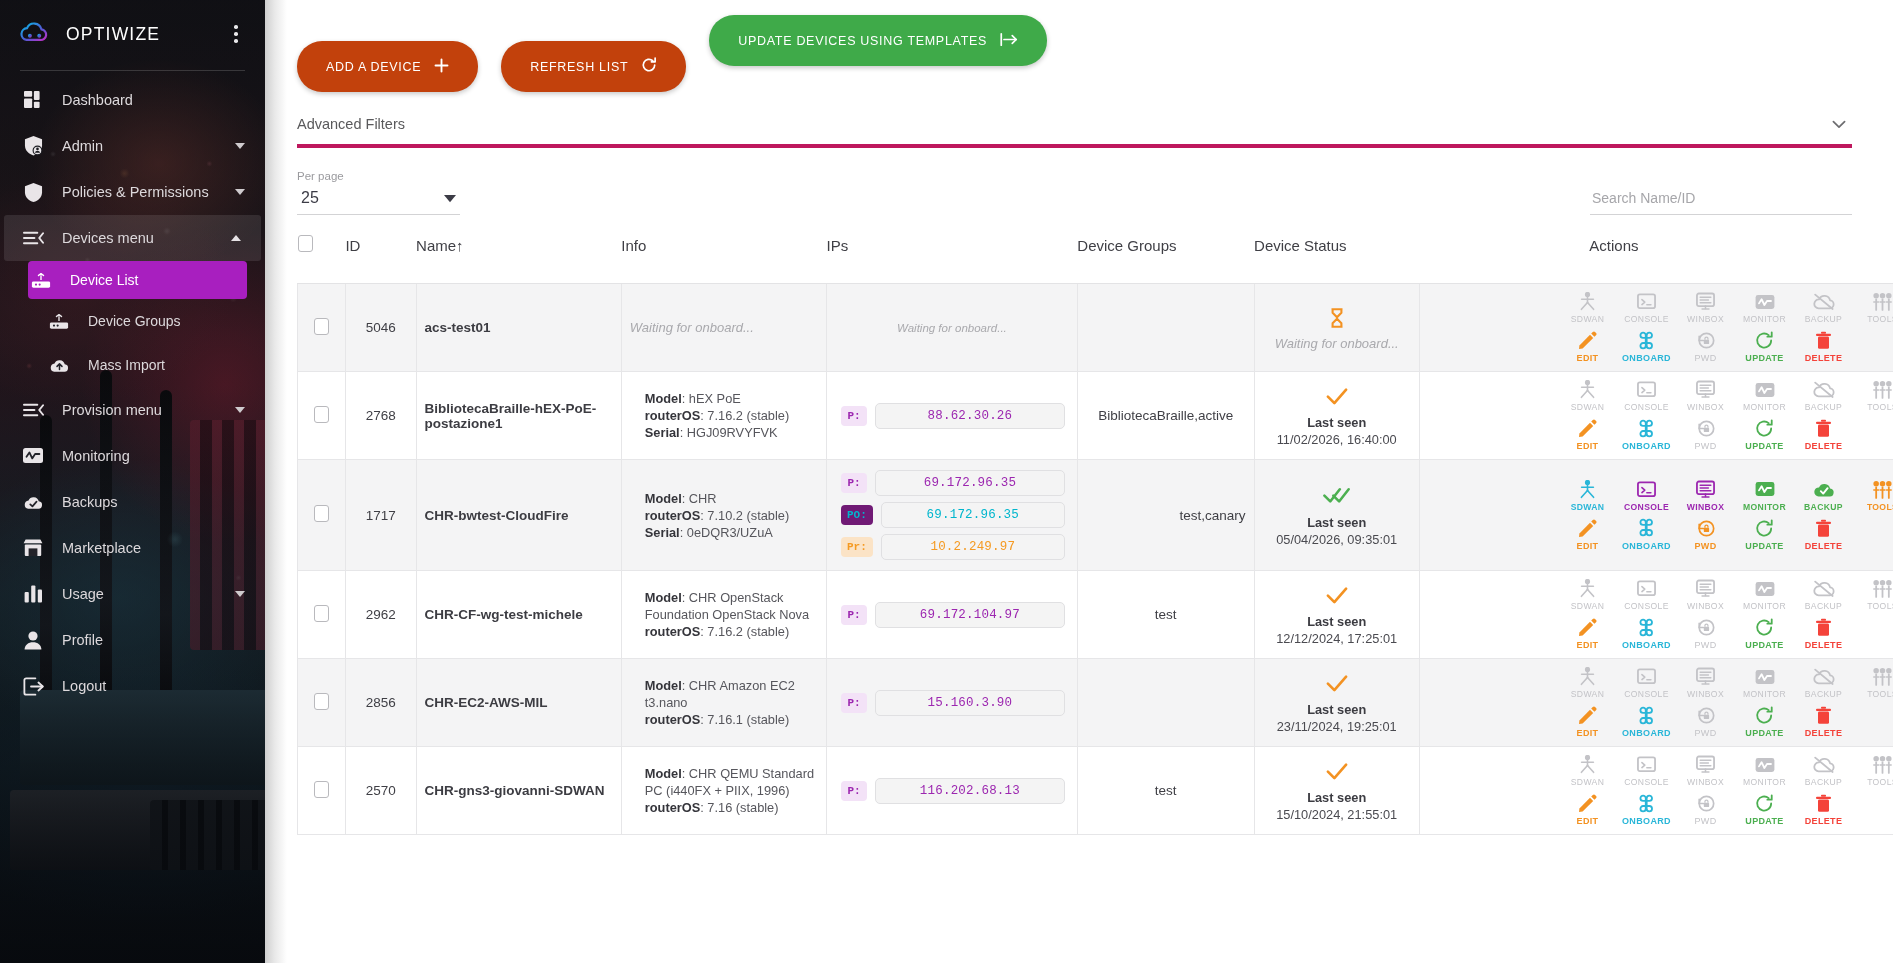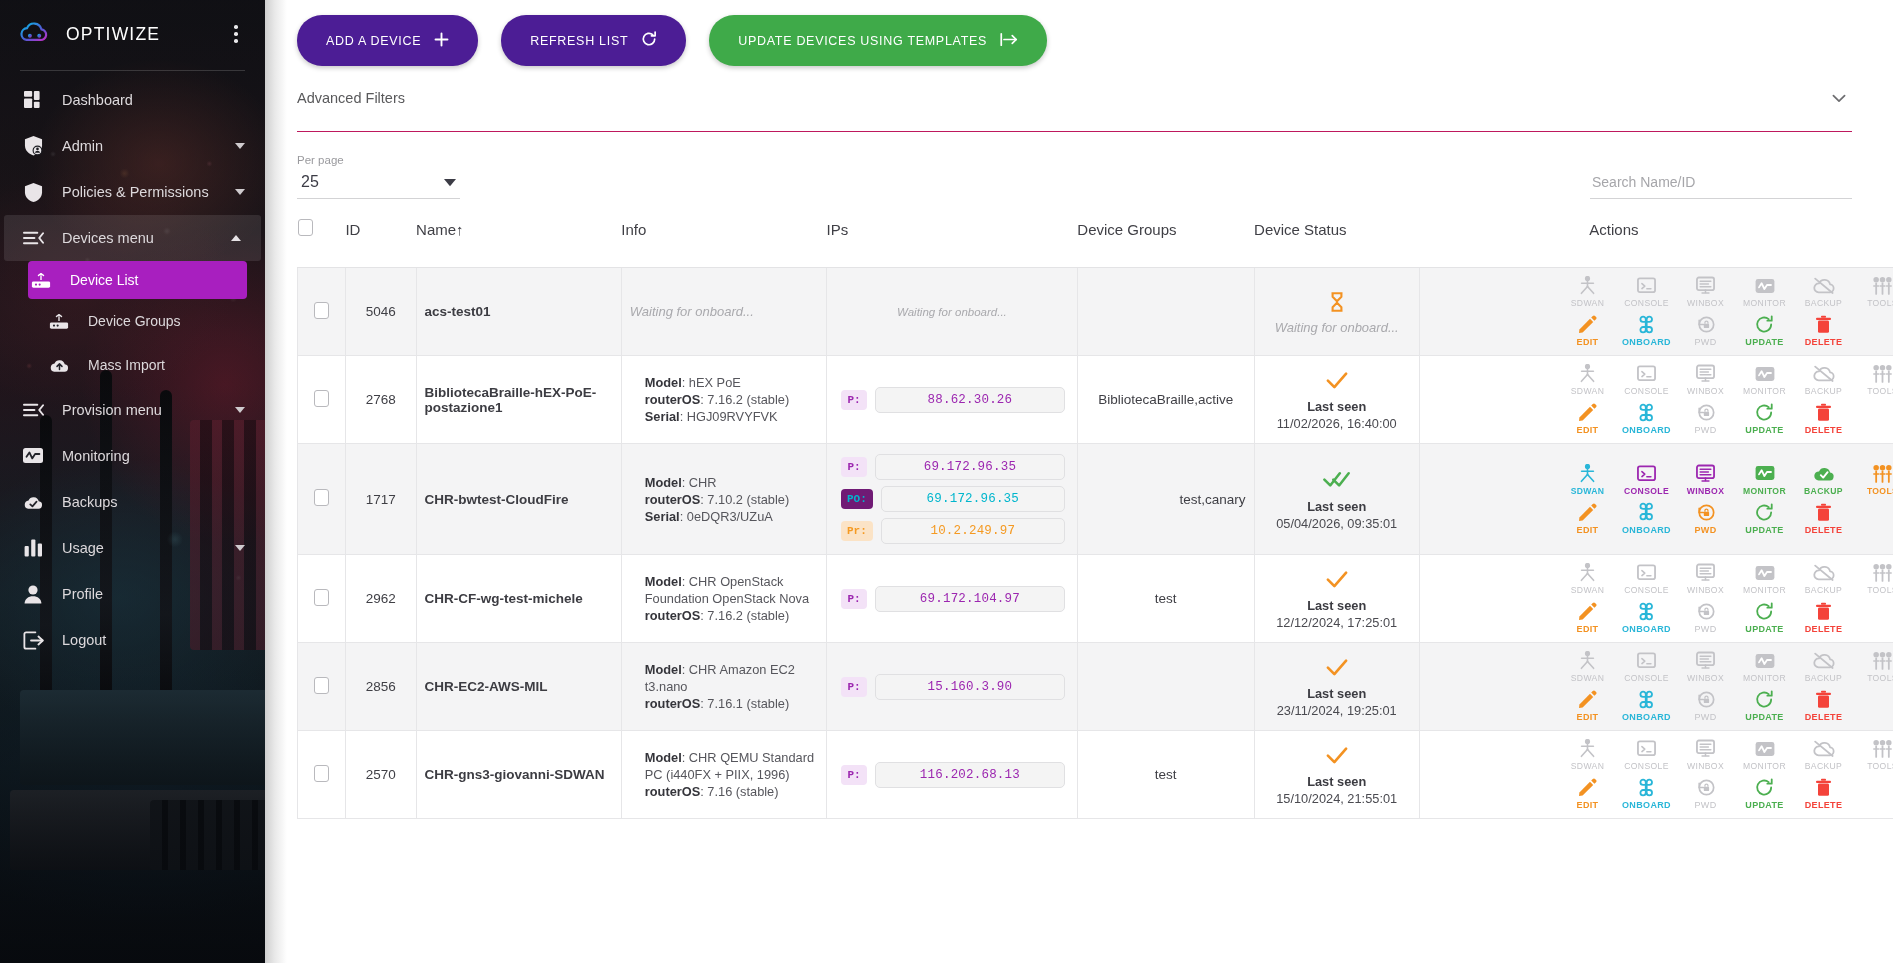--- a/index.html
+++ b/index.html
@@ -91,7 +91,7 @@
     gap:13px; padding:0 29px; cursor:pointer; font-family:"Liberation Sans",sans-serif;
     box-shadow:0 2px 5px rgba(0,0,0,.22);
   }
-  .pill.cyan { background:#4c1d95; }
+  .pill.cyan { background:#c2410c;margin-top:26px; }
   .pill.green{ background:#3faa49; }
 
   #filters-row {

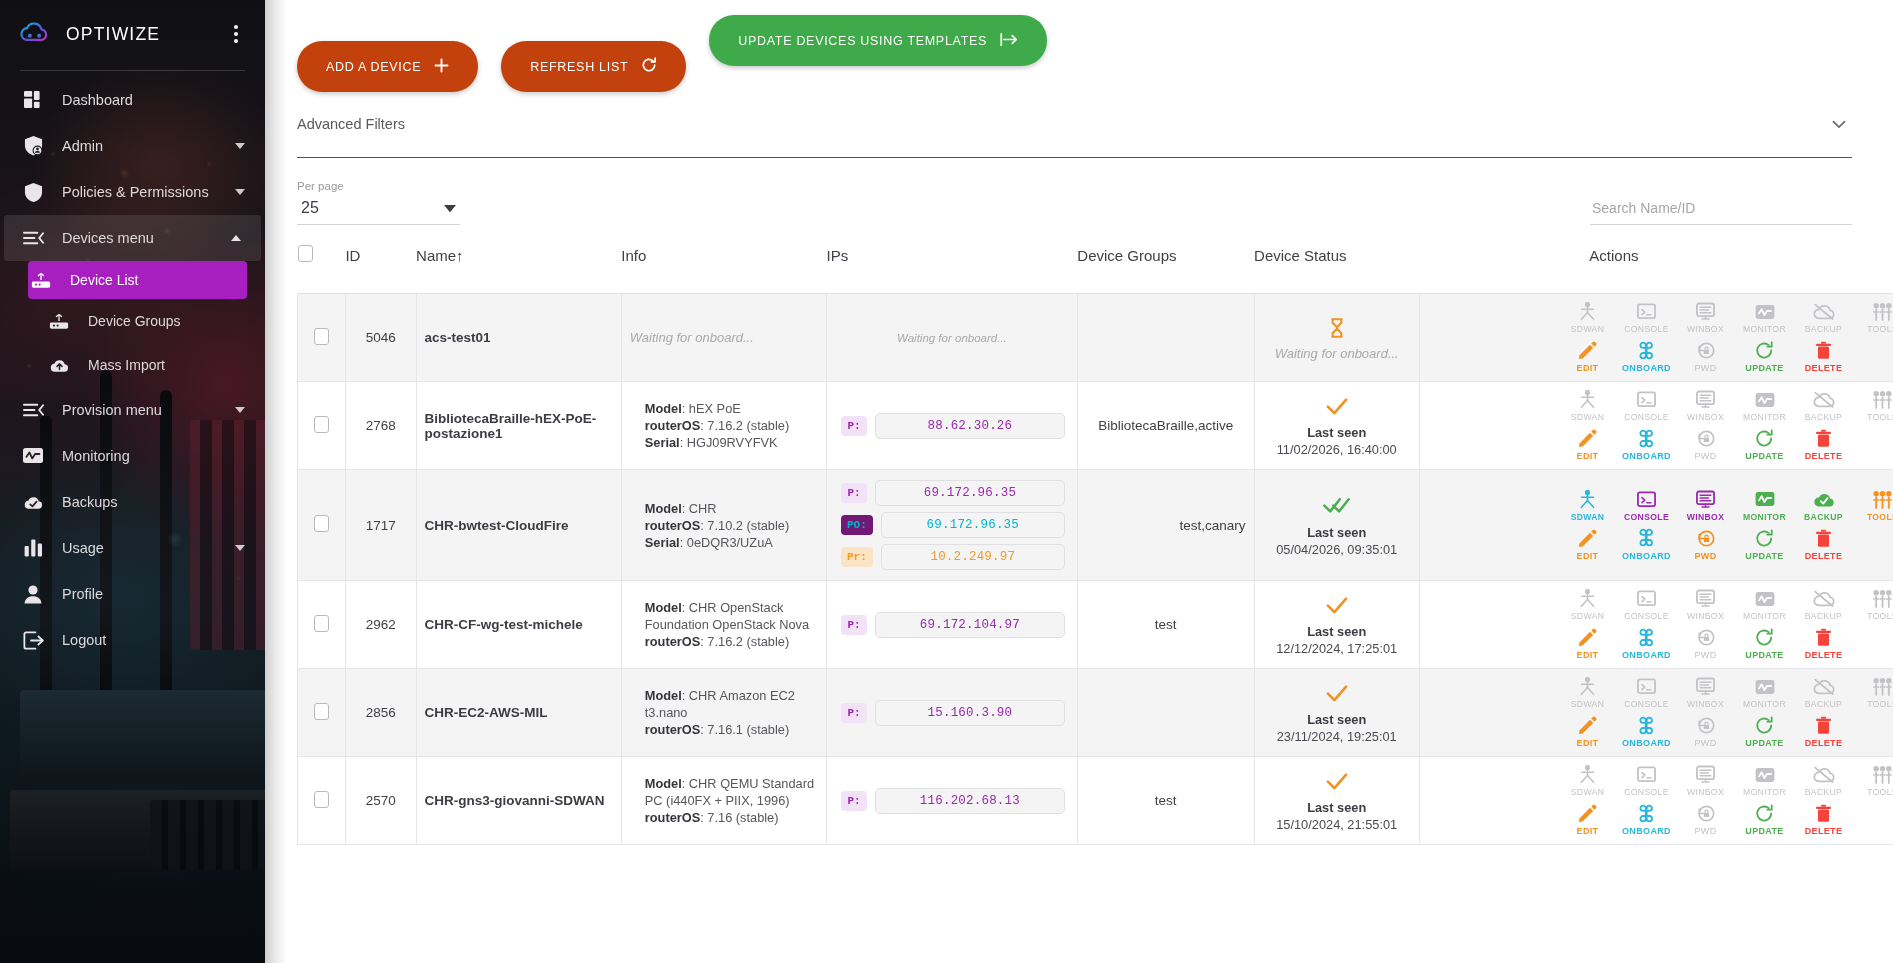--- a/index.html
+++ b/index.html
@@ -97,7 +97,7 @@
   #filters-row {
     margin-top:23px; margin-right:41px;
     display:flex; align-items:center; justify-content:space-between;
-    border-bottom:1px solid #be185d; padding-bottom:24px;
+    border-bottom:4px solid #be185d; padding-bottom:11px;
   }
   #filters-label { color:#59595b; font-size:14.5px; }
   #filters-chevron { width:18px; height:18px; margin-right:4px; cursor:pointer; }

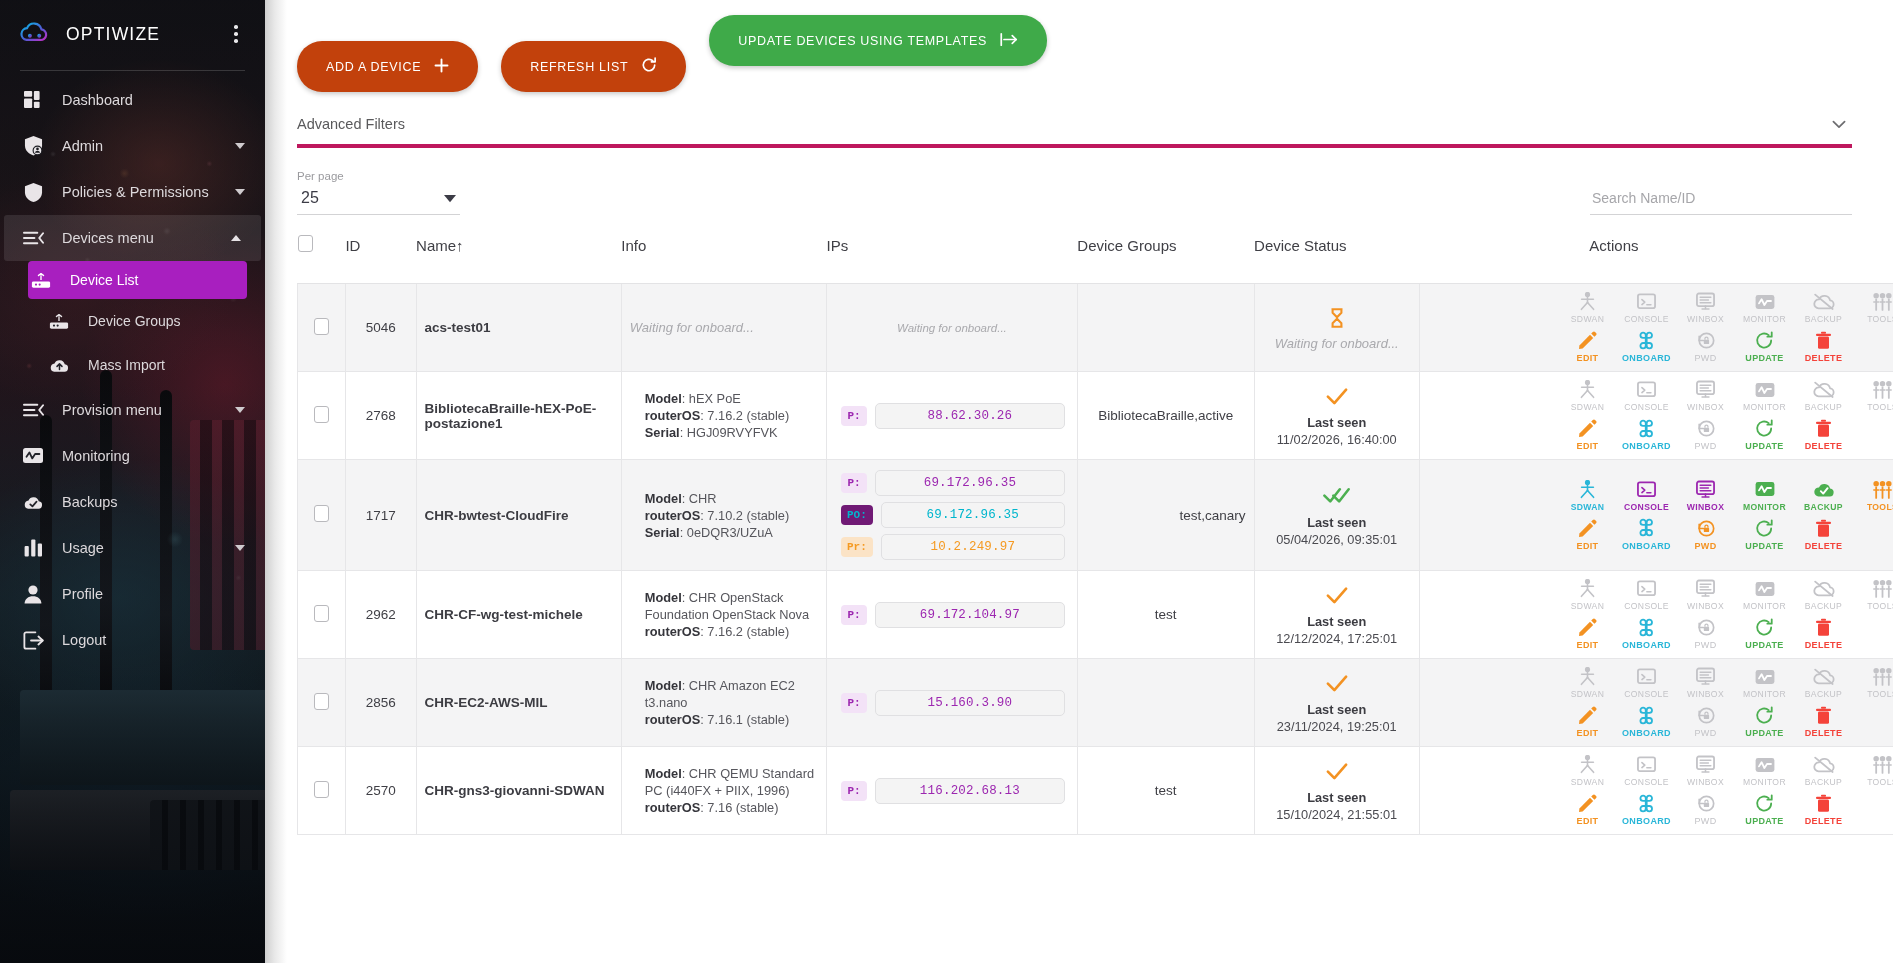--- a/index.html
+++ b/index.html
@@ -357,6 +357,17 @@
         <span class="caret"></span>
       </div>
 
+      <div class="nav-item">
+        <span class="ico">
+          <svg width="20" height="18" viewBox="0 0 20 18" fill="#e9e5e8">
+            <path d="M0.6 4.2 L2.6 0.6 H17.4 L19.4 4.2 Z"></path>
+            <rect x="1.8" y="5.4" width="16.4" height="11.6" rx="1"></rect>
+            <rect x="5.6" y="9.4" width="8.8" height="7.6" fill="#23232a"></rect>
+          </svg>
+        </span>
+        <span class="lbl">Marketplace</span>
+        <span class="caret"></span>
+      </div>
 
       <div class="nav-item">
         <span class="ico">

